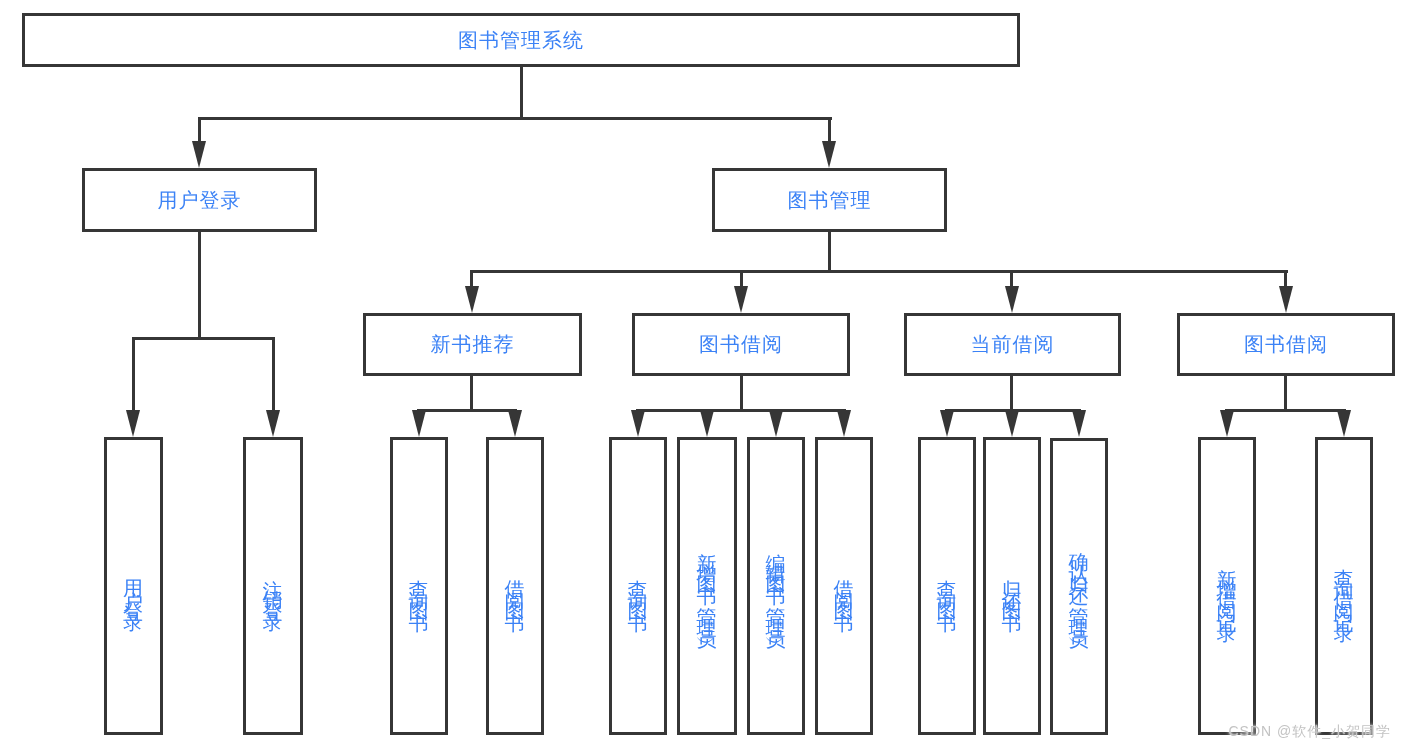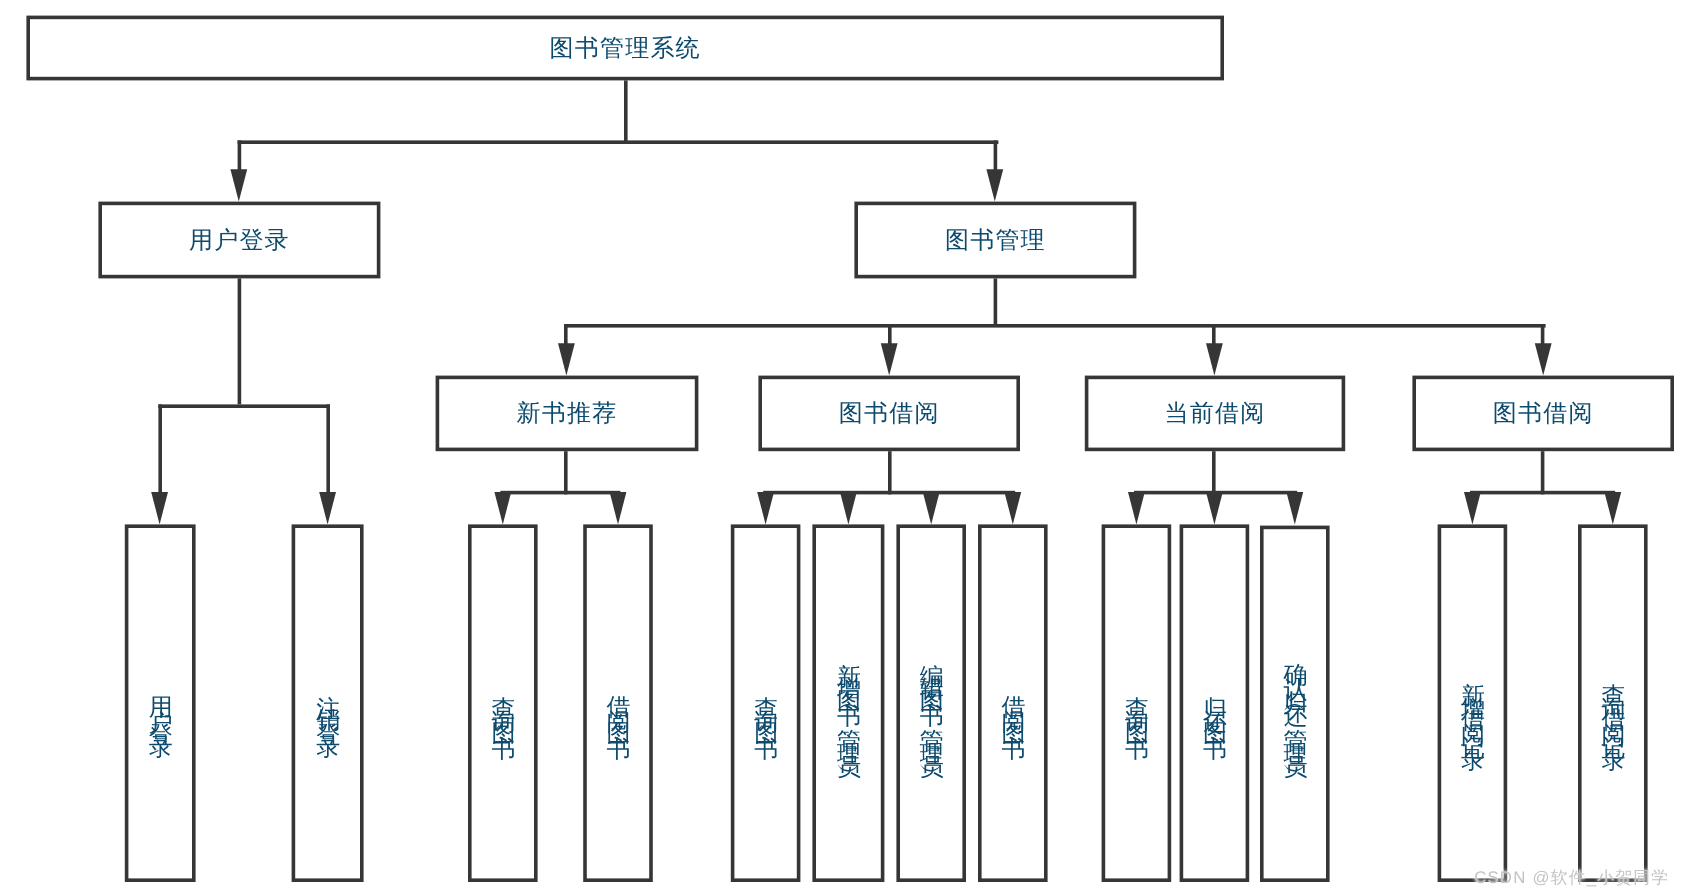--- a/index.html
+++ b/index.html
@@ -10,7 +10,7 @@
   .box{
     position:absolute;background:#ffffff;border:3px solid #363636;box-sizing:border-box;
     display:flex;align-items:center;justify-content:center;
-    font-size:20px;color:#0c4a6e;letter-spacing:1px;white-space:nowrap;
+    font-size:20px;color:#3b82f6;letter-spacing:1px;white-space:nowrap;
   }
   .leaf{
     writing-mode:vertical-lr;text-orientation:mixed;

